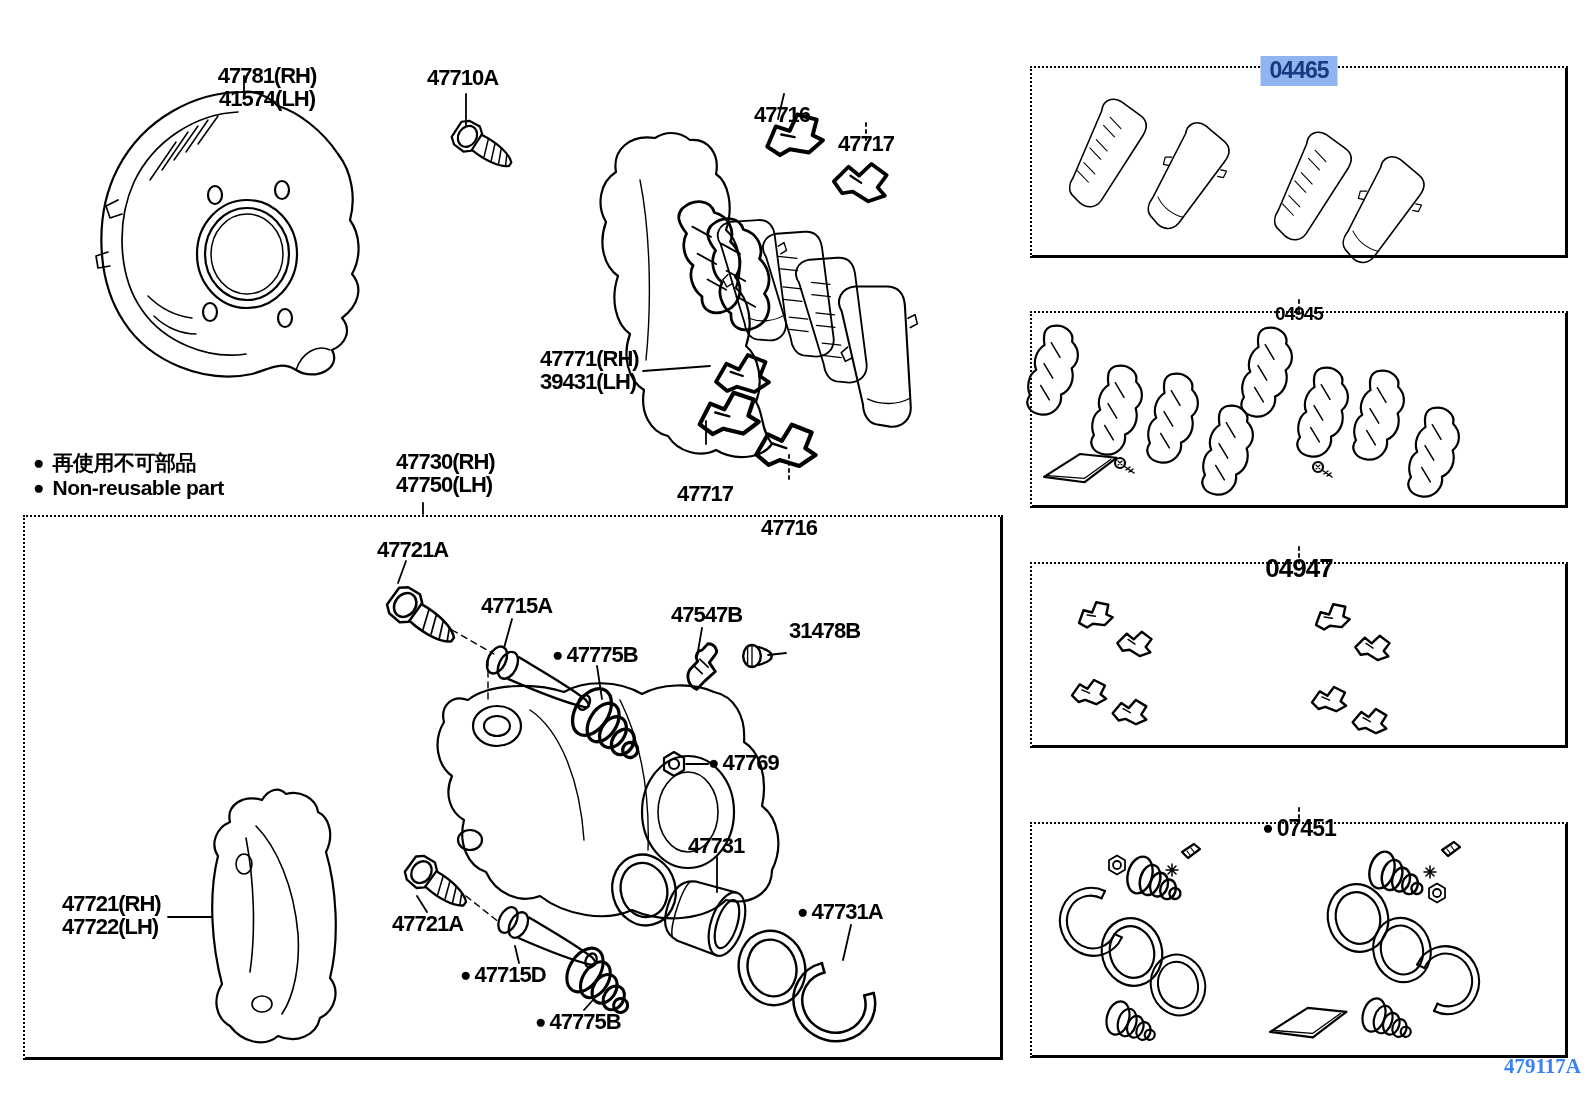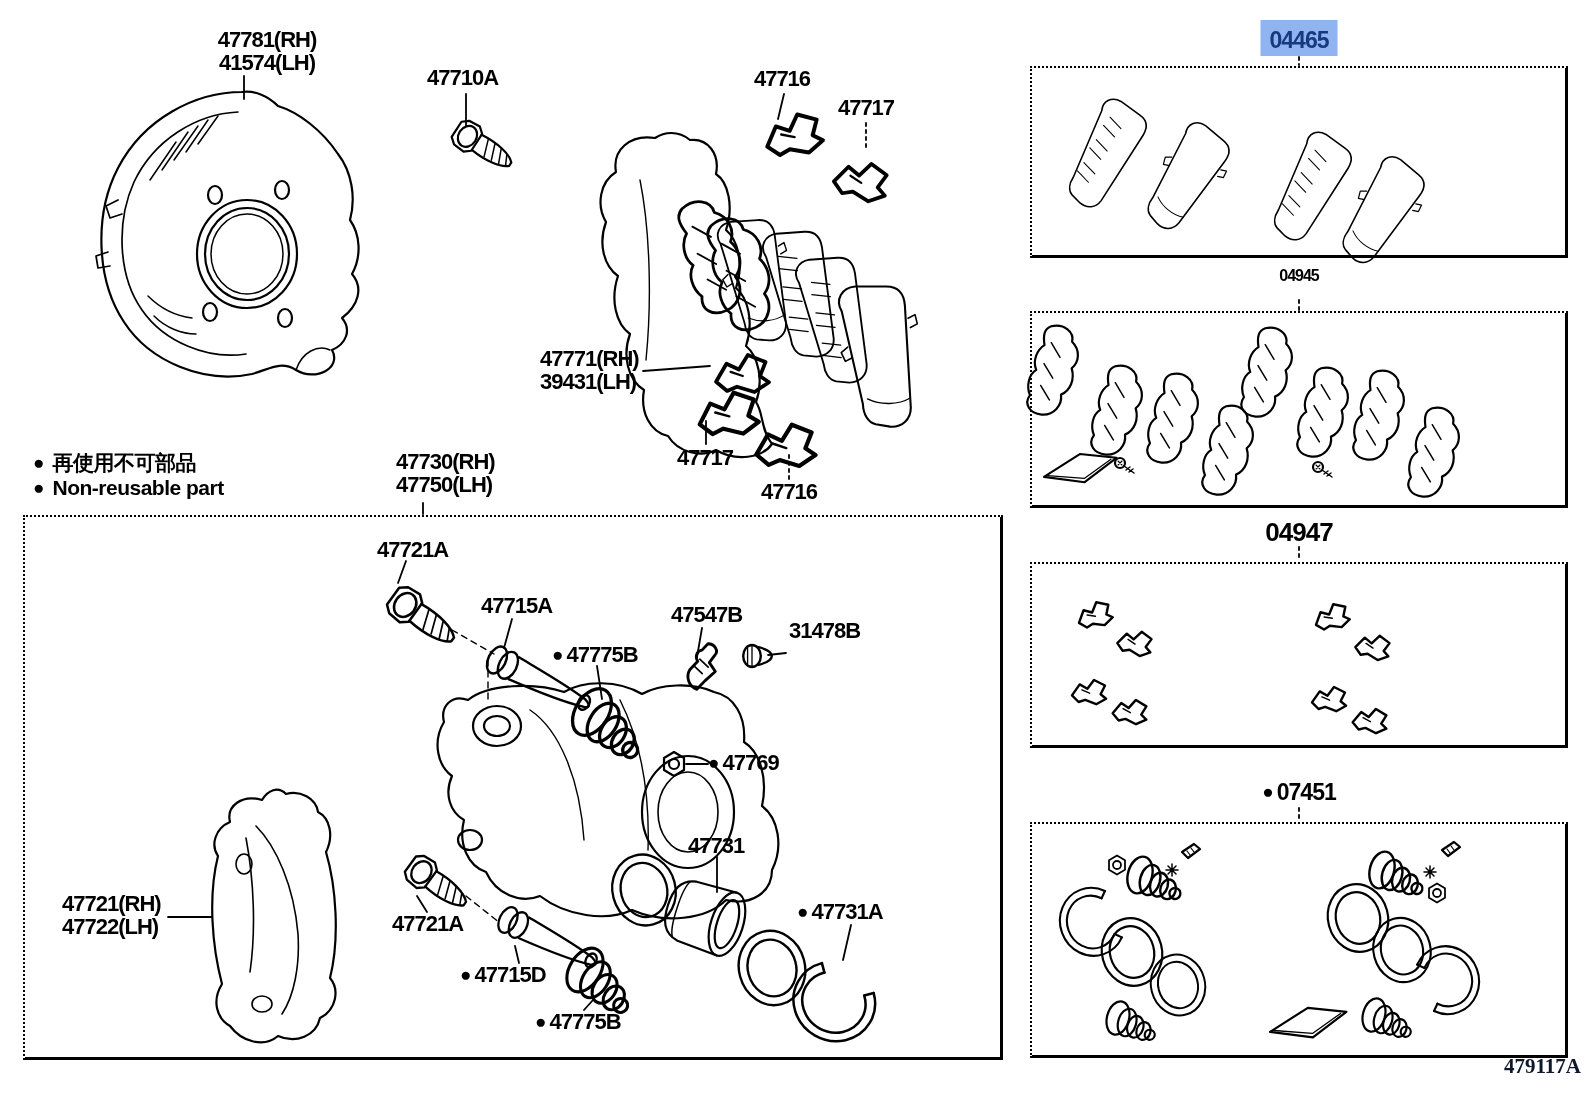--- a/index.html
+++ b/index.html
@@ -11,7 +11,7 @@
           border-right:3px solid #000;border-bottom:3px solid #000;}
   .lbl{position:absolute;z-index:2;font-weight:bold;font-size:22px;letter-spacing:-1px;
        color:#000;line-height:1.05;white-space:nowrap;}
-  .lbl.center{transform:translateX(-50%);text-align:center;}
+  .lbl.center{transform:translateX(-50%);text-align:center;margin-top:36px;}
   .lbl.two{display:flex;flex-direction:column;}
   .lbl.dot{display:flex;align-items:center;gap:3px;}
   .bullet{font-size:19px;letter-spacing:0;}

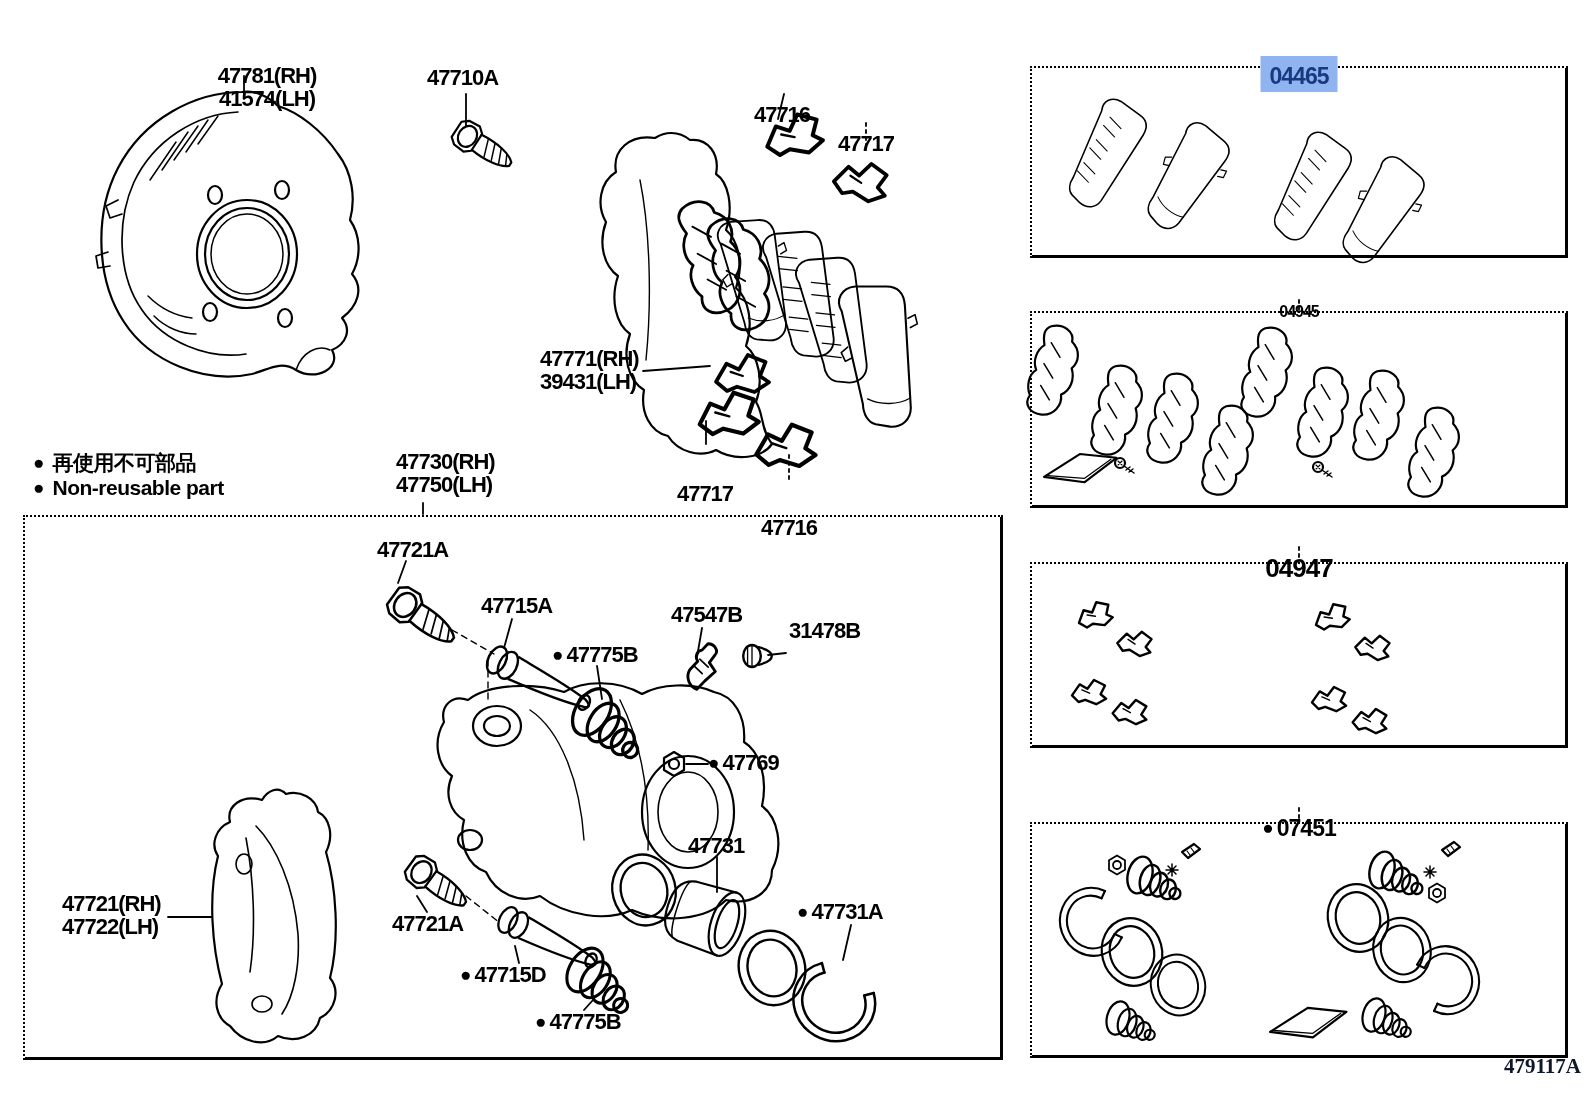--- a/index.html
+++ b/index.html
@@ -16,7 +16,7 @@
   .lbl.dot{display:flex;align-items:center;gap:3px;}
   .bullet{font-size:19px;letter-spacing:0;}
   .hl{background:var(--highlight-bg,#8FB4F0);color:var(--highlight-text,#17397F);
-      padding:8px 9px 4px;display:inline-block;}
+      padding:2px 9px 4px;display:inline-block;}
   .legend{position:absolute;z-index:2;font-weight:bold;font-size:21px;letter-spacing:-0.5px;
           display:flex;align-items:center;gap:8px;color:#000;white-space:nowrap;}
   .footer{position:absolute;z-index:2;font-family:"Liberation Serif",serif;font-weight:bold;

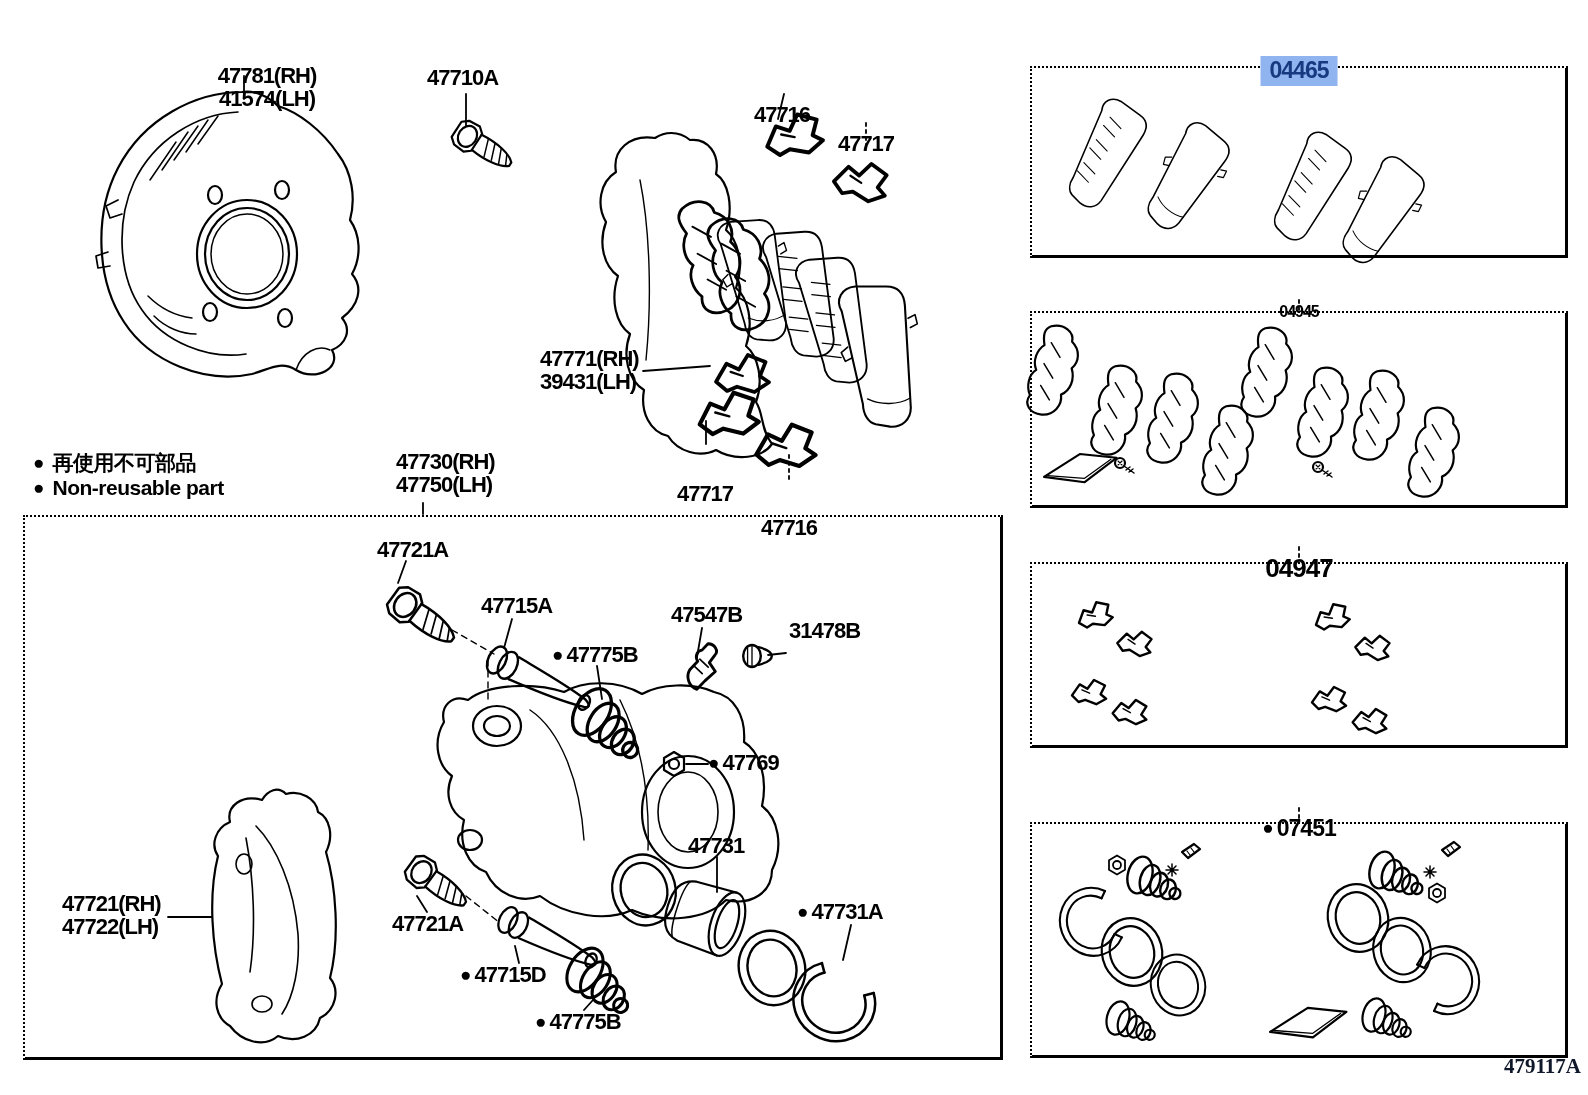--- a/index.html
+++ b/index.html
@@ -359,7 +359,7 @@
     <span class="hl">04465</span>
   </div>
 
-  <div class="lbl center" style="left:1299px;top:268px;font-size:16px">04945</div>
+  <div class="lbl center" style="left:1299px;top:268px;font-size:19px">04945</div>
 
   <div class="lbl center" style="left:1299px;top:519px;font-size:26px">04947</div>
 

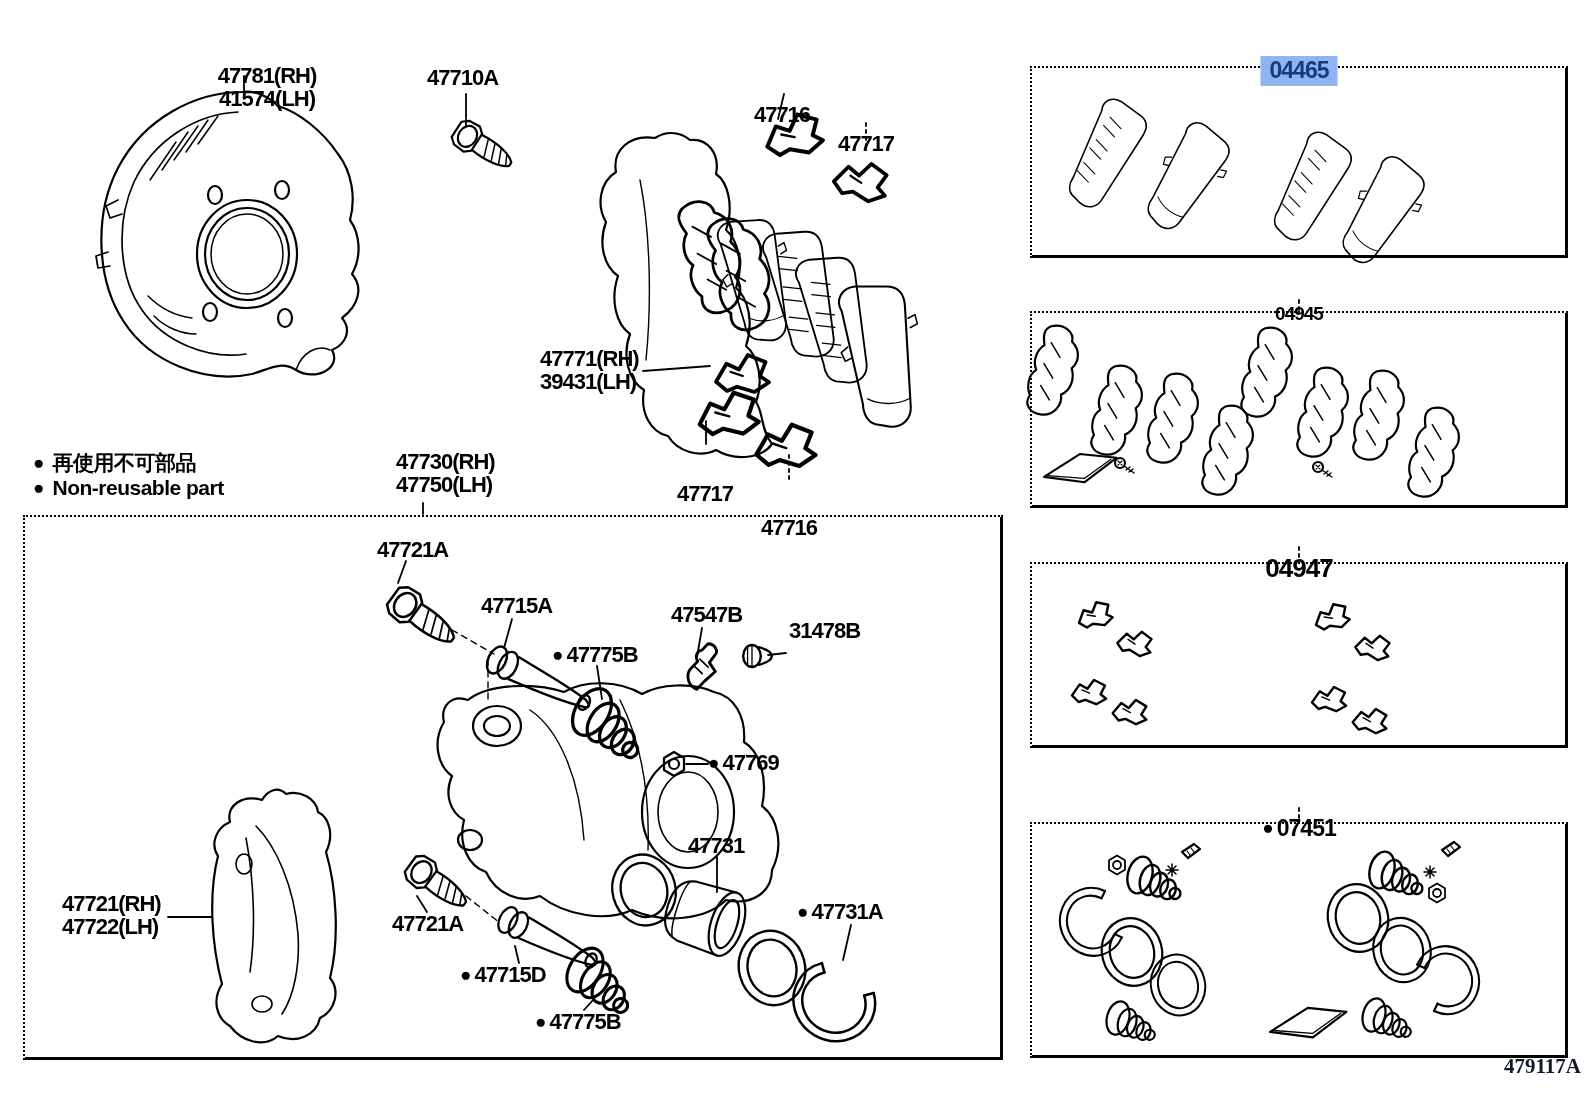--- a/index.html
+++ b/index.html
@@ -20,7 +20,7 @@
   .legend{position:absolute;z-index:2;font-weight:bold;font-size:21px;letter-spacing:-0.5px;
           display:flex;align-items:center;gap:8px;color:#000;white-space:nowrap;}
   .footer{position:absolute;z-index:2;font-family:"Liberation Serif",serif;font-weight:bold;
-          font-size:21px;color:#0f172a;}
+          font-size:21px;color:#3b82f6;}
 </style>
 </head>
 <body>

